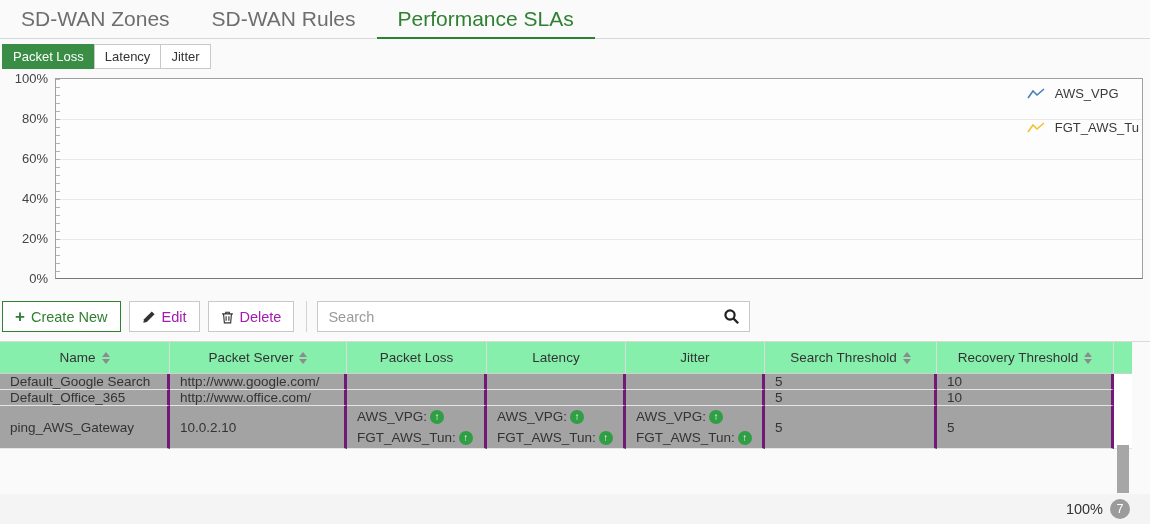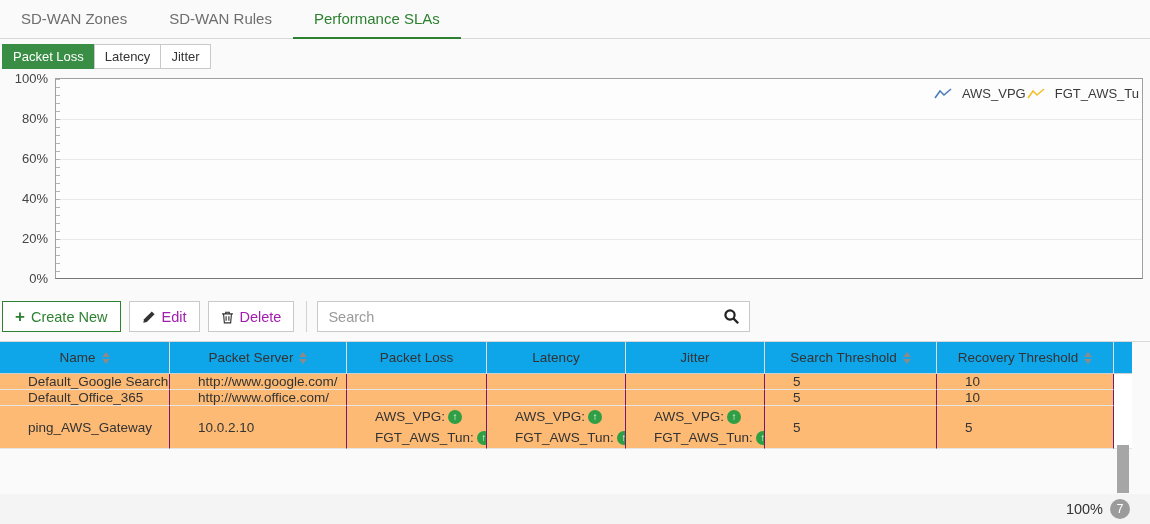--- a/index.html
+++ b/index.html
@@ -13,7 +13,7 @@
   }
   
   .tabbar { height:39px; border-bottom:1px solid #d9d9d9; display:flex; align-items:stretch; background:#fafafa; }
-  .tab { display:flex; align-items:center; padding:0 21px; font-size:15px; color:#6e6e6e; cursor:pointer; border-bottom:2px solid transparent; margin-bottom:-1px; }
+  .tab { display:flex; align-items:center; padding:0 21px; font-size:21px; color:#6e6e6e; cursor:pointer; border-bottom:2px solid transparent; margin-bottom:-1px; }
   .tab.active { color:#2f8132; border-bottom-color:#2f8132; }
   
   .subtabs { display:inline-flex; margin:5px 0 0 2px; }

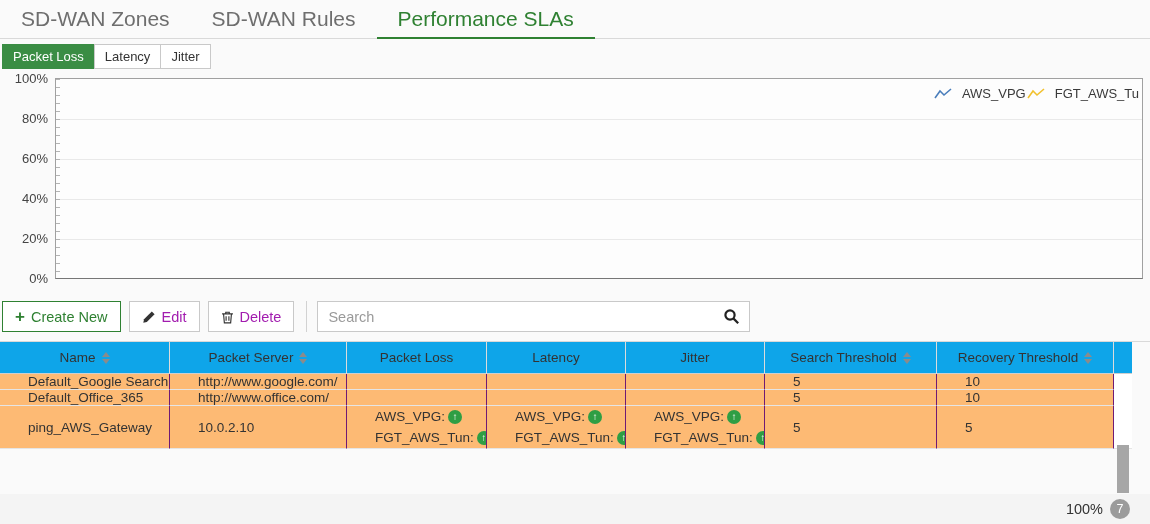--- a/index.html
+++ b/index.html
@@ -27,7 +27,7 @@
   .minorticks { position:absolute; left:0; top:0; bottom:0; width:4px;
     background:repeating-linear-gradient(to bottom, #b3b3b3 0 1px, transparent 1px 8px); }
   .ylabel { position:absolute; left:0; width:48px; text-align:right; font-size:13px; color:#444; }
-  .legend { position:absolute; top:7px; right:3px; display:flex; gap:1px; }
+  .legend { position:absolute; top:7px; right:3px; display:flex; flex-direction:column; gap:19px; }
   .legend-item { display:flex; align-items:center; gap:9px; font-size:13px; color:#3a3a3a; white-space:nowrap; }
   
   .toolbar { display:flex; align-items:center; margin:21px 0 0 2px; height:31px; }

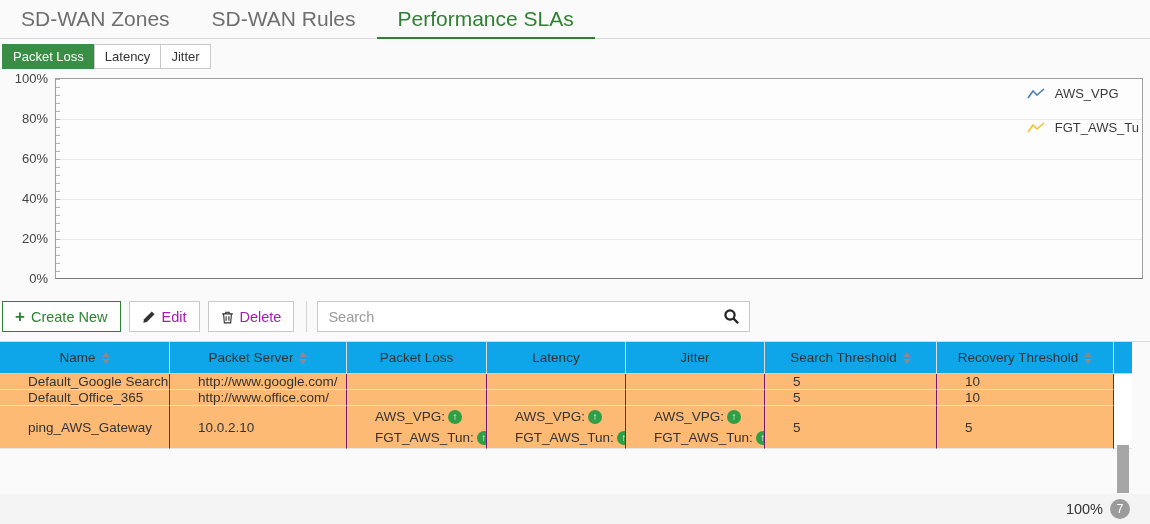--- a/index.html
+++ b/index.html
@@ -42,7 +42,7 @@
   
   .tablewrap { margin-top:9px; border-top:1px solid #d9d9d9; position:relative; }
   .grid { display:grid; grid-template-columns:170px 177px 140px 139px 139px 172px 177px 18px; }
-  .th { height:32px; background:#0ea5e9; border-bottom:1px solid #cfcfcf; border-right:1px solid #dcdcdc; display:flex; align-items:center; justify-content:center; gap:6px; font-size:13.5px; color:#333; cursor:pointer; }
+  .th { height:32px; background:#86efac; border-bottom:1px solid #cfcfcf; border-right:1px solid #dcdcdc; display:flex; align-items:center; justify-content:center; gap:6px; font-size:13.5px; color:#333; cursor:pointer; }
   .sort { display:flex; flex-direction:column; gap:2px; }
   .tri-up { width:0; height:0; border-left:4px solid transparent; border-right:4px solid transparent; border-bottom:5px solid #8b8b8b; }
   .tri-down { width:0; height:0; border-left:4px solid transparent; border-right:4px solid transparent; border-top:5px solid #8b8b8b; }

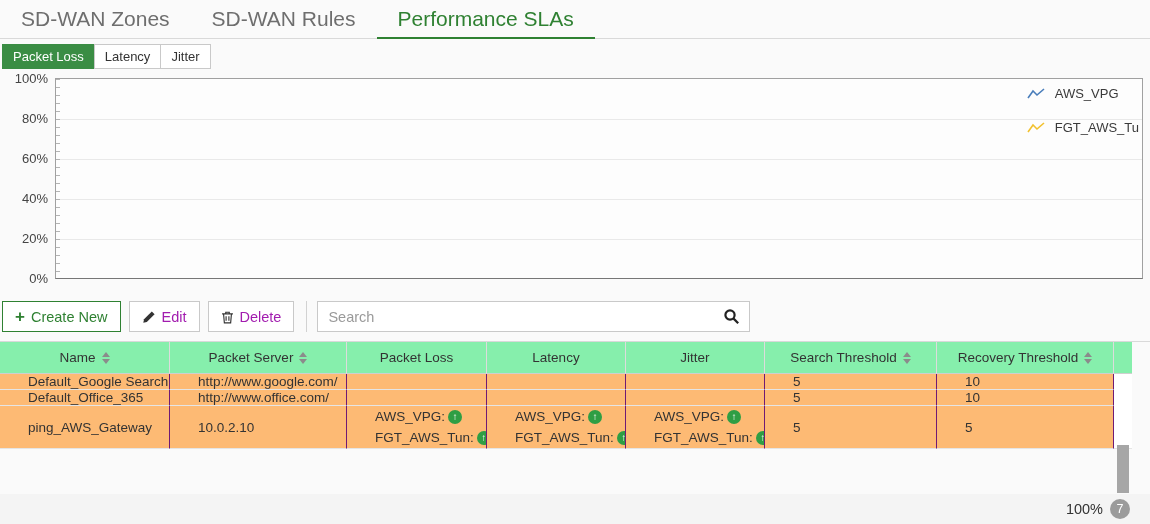--- a/index.html
+++ b/index.html
@@ -46,7 +46,7 @@
   .sort { display:flex; flex-direction:column; gap:2px; }
   .tri-up { width:0; height:0; border-left:4px solid transparent; border-right:4px solid transparent; border-bottom:5px solid #8b8b8b; }
   .tri-down { width:0; height:0; border-left:4px solid transparent; border-right:4px solid transparent; border-top:5px solid #8b8b8b; }
-  .td { border-bottom:1px solid #e5e5e5; border-right:1px solid #701a75; background:#fdba74; padding:0 6px 0 28px; display:flex; align-items:center; font-size:13.5px; color:#333; overflow:hidden; white-space:nowrap; }
+  .td { border-bottom:1px solid #e5e5e5; border-right:3px solid #701a75; background:#a3a3a3; padding:0 6px 0 10px; display:flex; align-items:center; font-size:13.5px; color:#333; overflow:hidden; white-space:nowrap; }
   .metric { flex-direction:column; align-items:flex-start; justify-content:flex-start; gap:0; }
   .mline { display:flex; align-items:center; gap:3px; line-height:21px; }
   .upicon { width:14px; height:14px; border-radius:50%; background:#2f9e44; color:#fff; font-size:10px; font-weight:bold; display:inline-flex; align-items:center; justify-content:center; line-height:1; }

